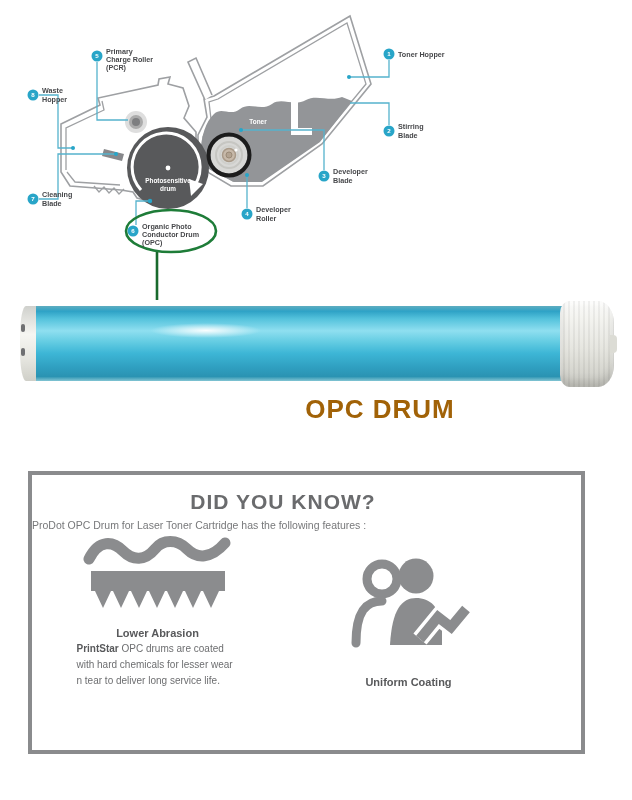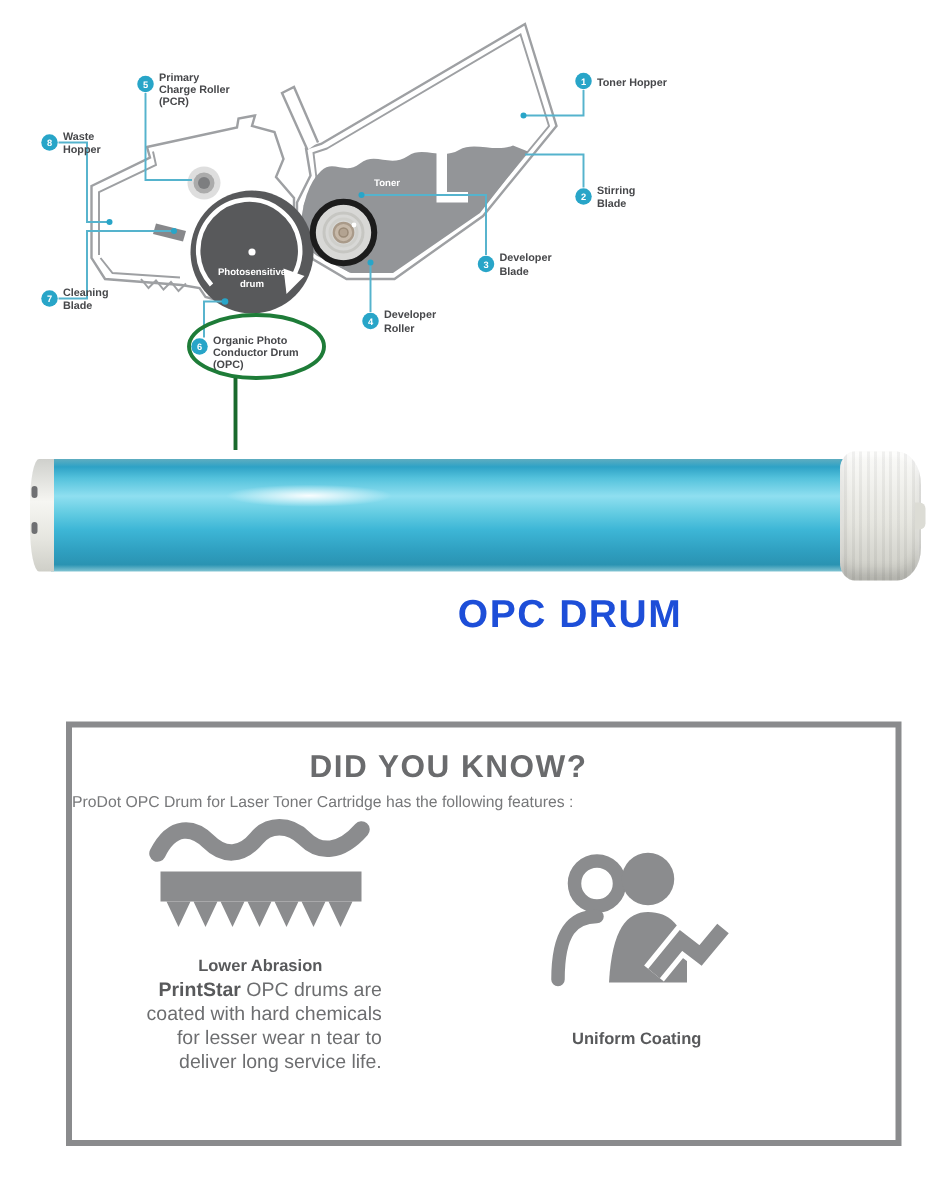--- a/index.html
+++ b/index.html
@@ -33,7 +33,7 @@
   .cap-nub{position:absolute;left:590px;top:34px;width:7px;height:18px;background:#dcdcd5;
     border-radius:0 4px 4px 0;}
   .opc-caption{position:absolute;left:260px;top:394px;width:240px;text-align:center;
-    font-size:26px;font-weight:bold;color:#1d4ed8;letter-spacing:1px;}
+    font-size:26px;font-weight:bold;color:#a16207;letter-spacing:1px;}
 
   
   .infobox{position:absolute;left:44px;top:471px;width:557px;height:283px;

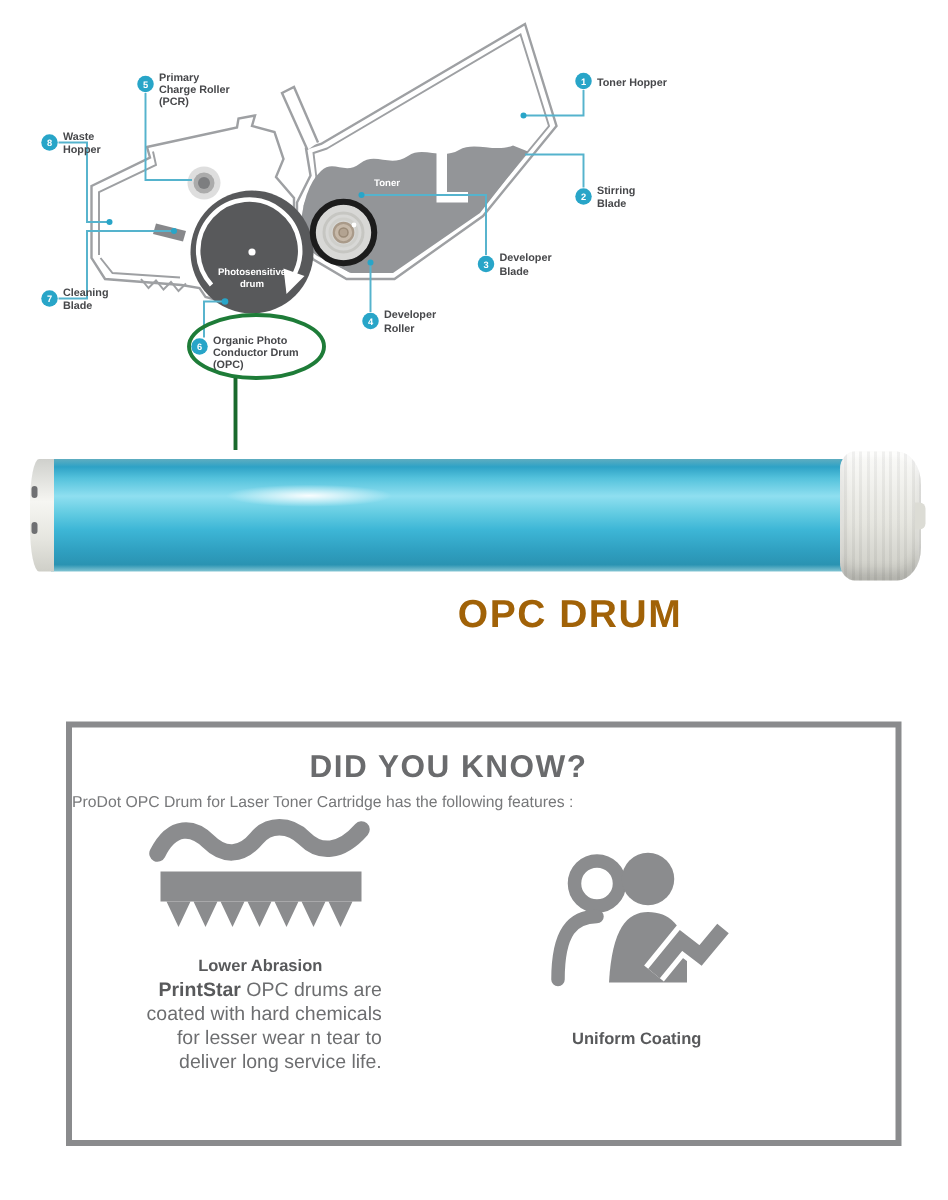--- a/index.html
+++ b/index.html
@@ -36,8 +36,8 @@
     font-size:26px;font-weight:bold;color:#a16207;letter-spacing:1px;}
 
   
-  .infobox{position:absolute;left:44px;top:471px;width:557px;height:283px;
-    border:4px solid #8a8b8d;box-sizing:border-box;background:#fff;margin-top:10px;}
+  .infobox{position:absolute;left:28px;top:471px;width:557px;height:283px;
+    border:4px solid #8a8b8d;box-sizing:border-box;background:#fff;}
   .box-inner{position:relative;width:502px;}
   .box-title{margin:0;padding-top:15px;text-align:center;font-size:21px;font-weight:bold;
     color:#6a6b6d;letter-spacing:1px;}

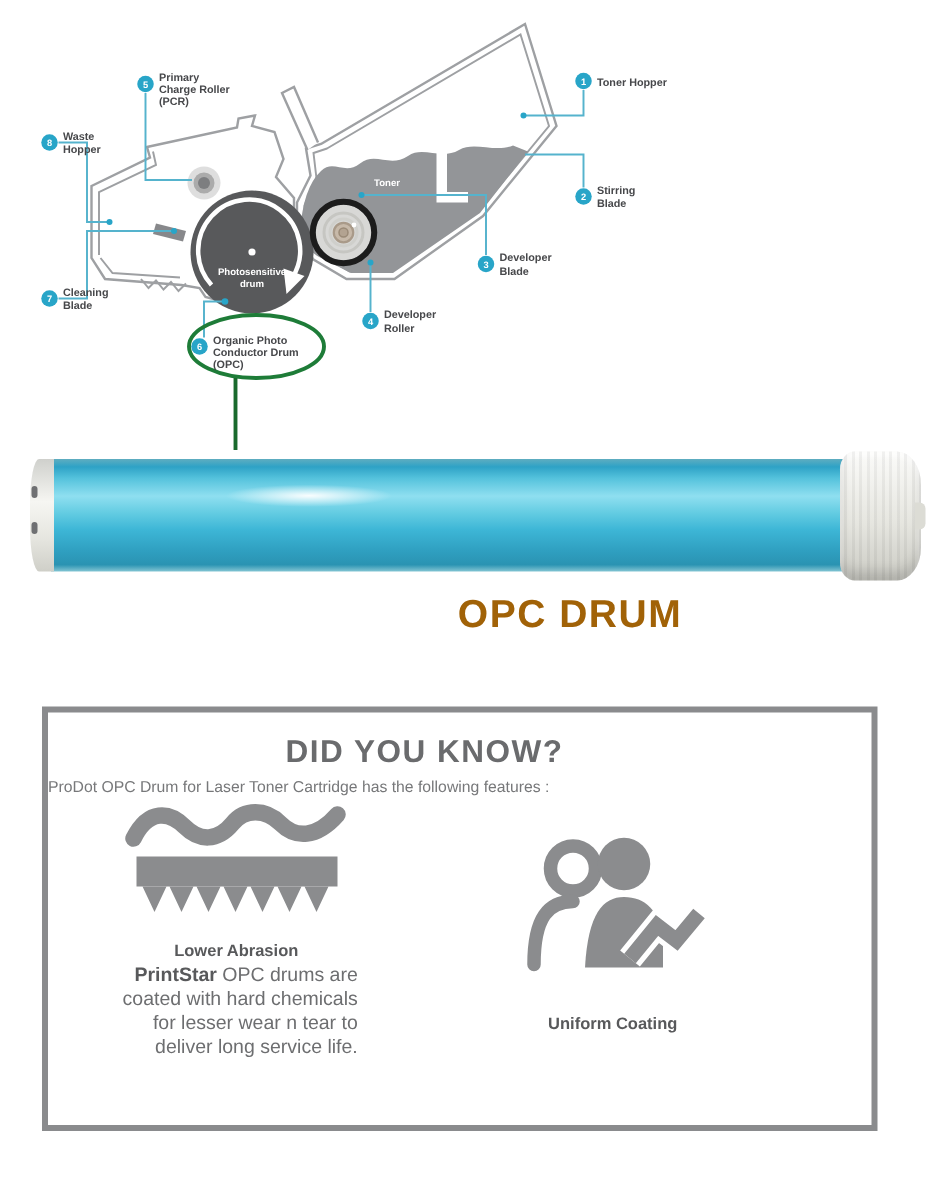--- a/index.html
+++ b/index.html
@@ -45,7 +45,7 @@
   .features{position:absolute;left:0;top:58px;width:502px;display:flex;}
   .col{flex:1 1 0;display:flex;flex-direction:column;align-items:center;padding:0 3px;}
   .feat-heading{font-size:11px;font-weight:bold;color:#58595b;line-height:16px;text-align:right;}
-  .feat-body{font-size:13px;color:#6d6e70;line-height:16px;text-align:right;max-width:162px;}
+  .feat-body{font-size:10px;color:#6d6e70;line-height:16px;text-align:left;max-width:162px;}
   .feat-body b{color:#58595b;}
   .c1 .icon{margin:18px 0 13px;}
   .c2 .icon{margin:2px 0 2px;}

